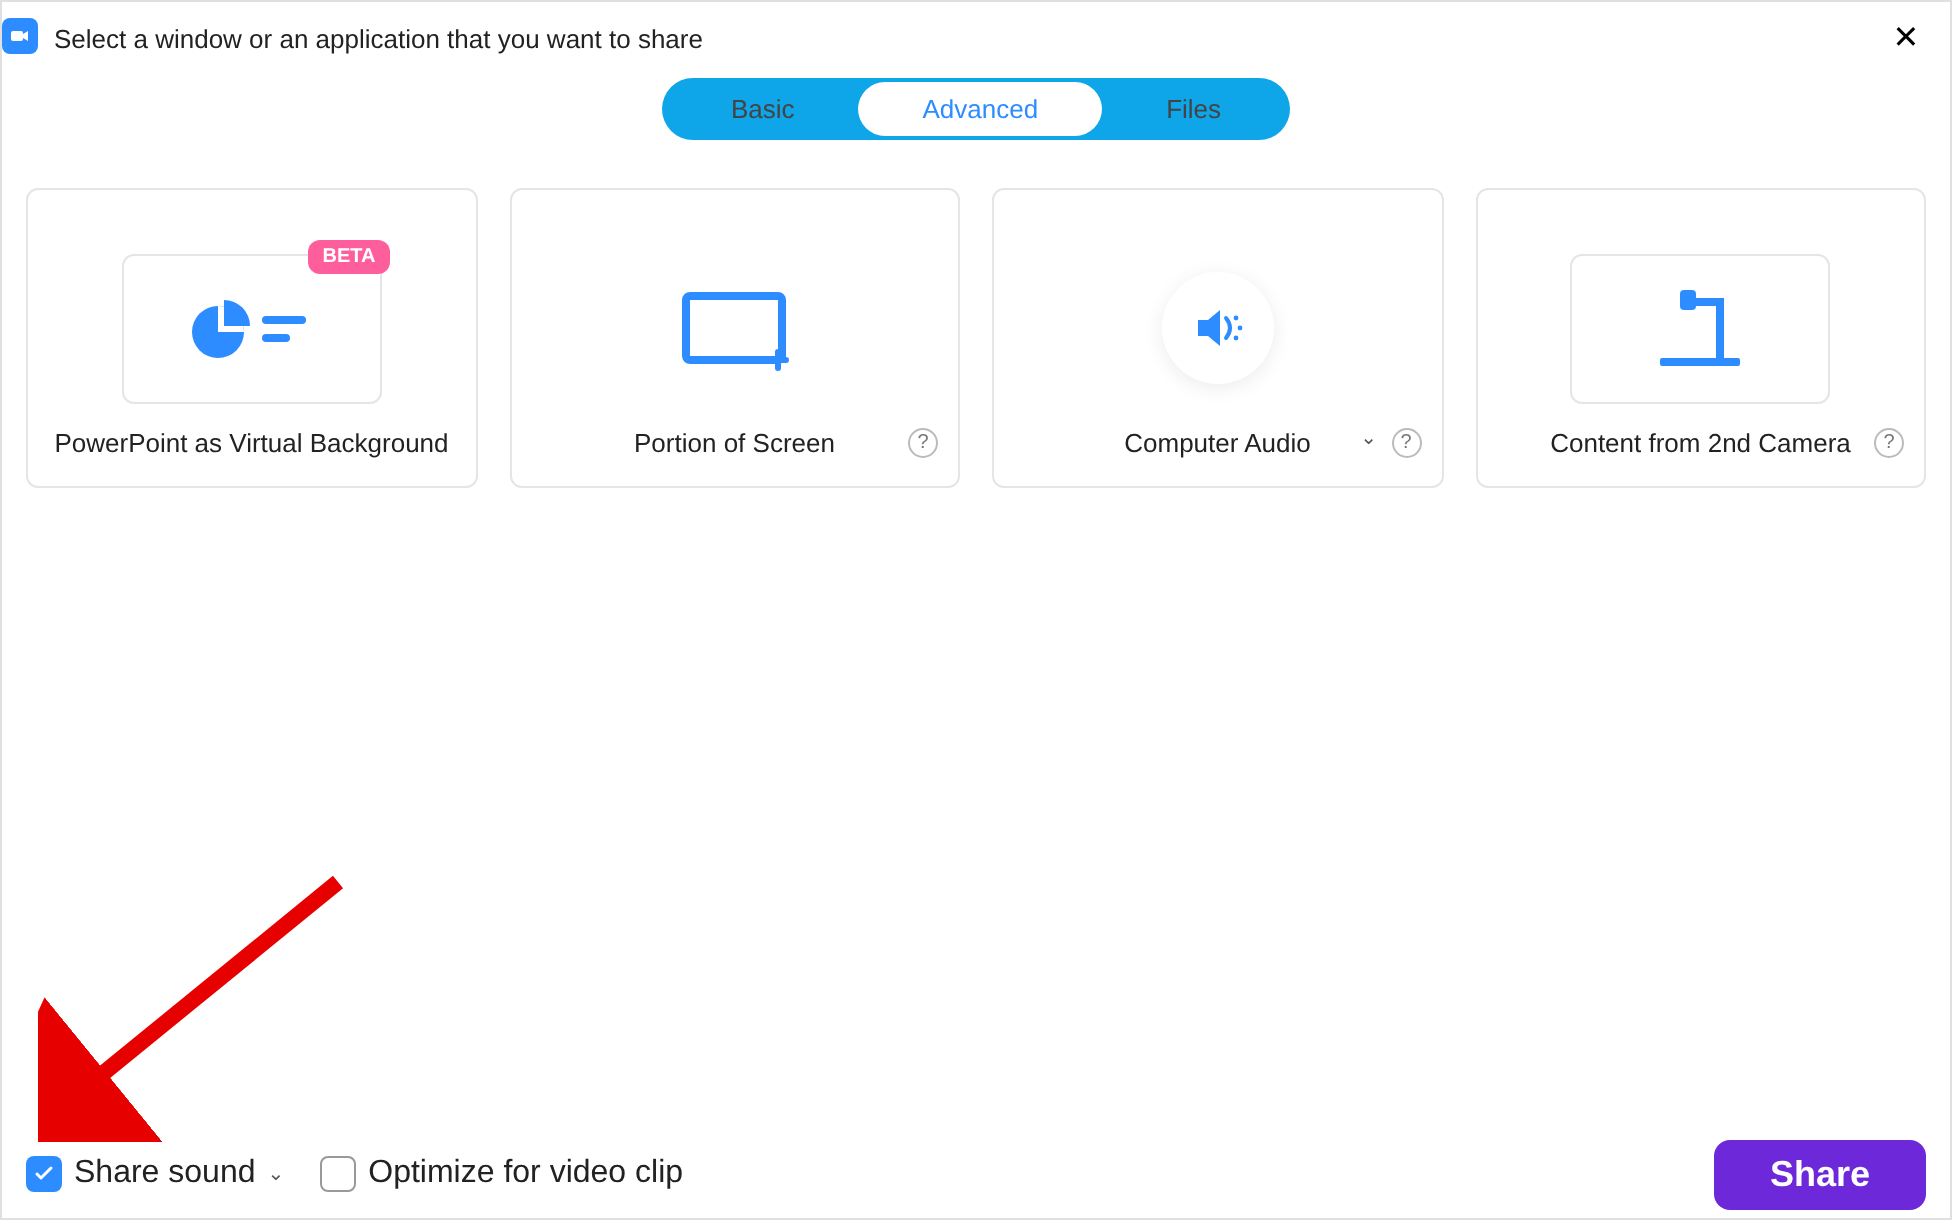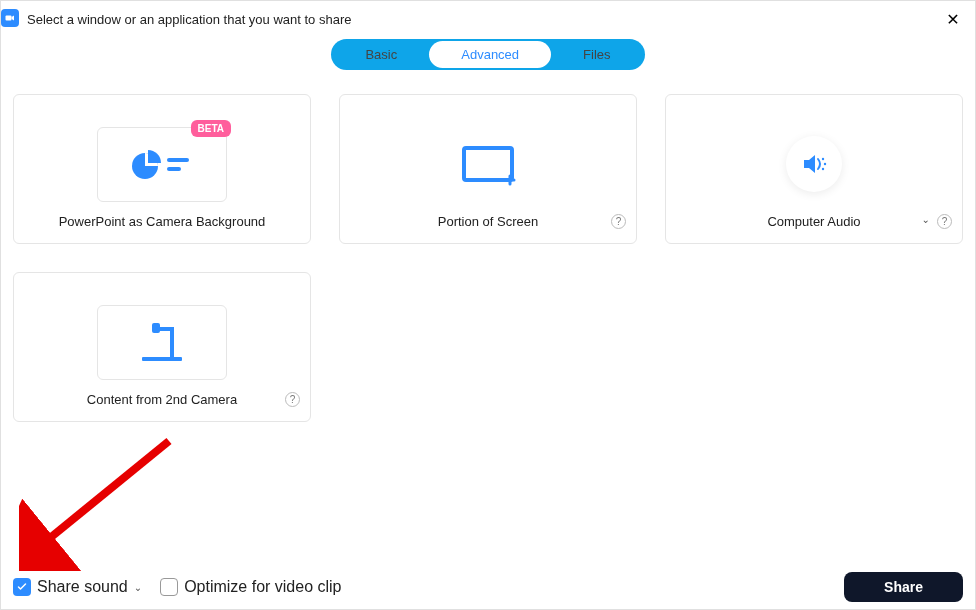--- a/index.html
+++ b/index.html
@@ -68,8 +68,8 @@
     }
     .grid {
       display: grid;
-      grid-template-columns: repeat(3, 1fr);
-      gap: 28px;
+      grid-template-columns: repeat(4, 1fr);
+      gap: 16px;
       padding: 24px 12px 12px 12px;
     }
     .card {

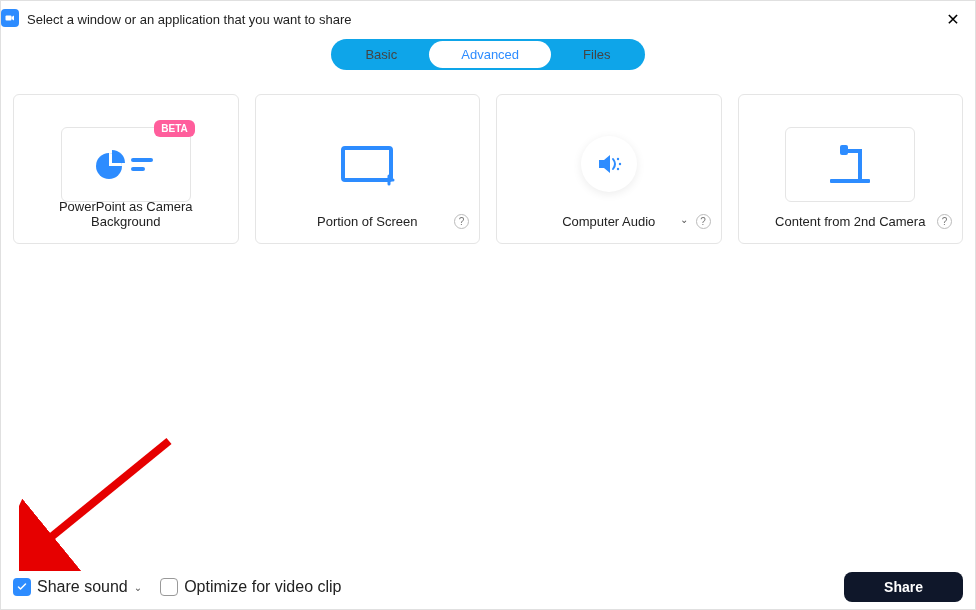--- a/index.html
+++ b/index.html
@@ -225,7 +225,7 @@
         <rect x="40" y="23" width="14" height="4" rx="2" fill="#2d8cff"></rect>
       </svg>
     </div>
-    <div class="card-label">PowerPoint as Camera Background</div>
+    <div class="card-label">PowerPoint as Virtual Background</div>
   </div>
 
   <div class="card">

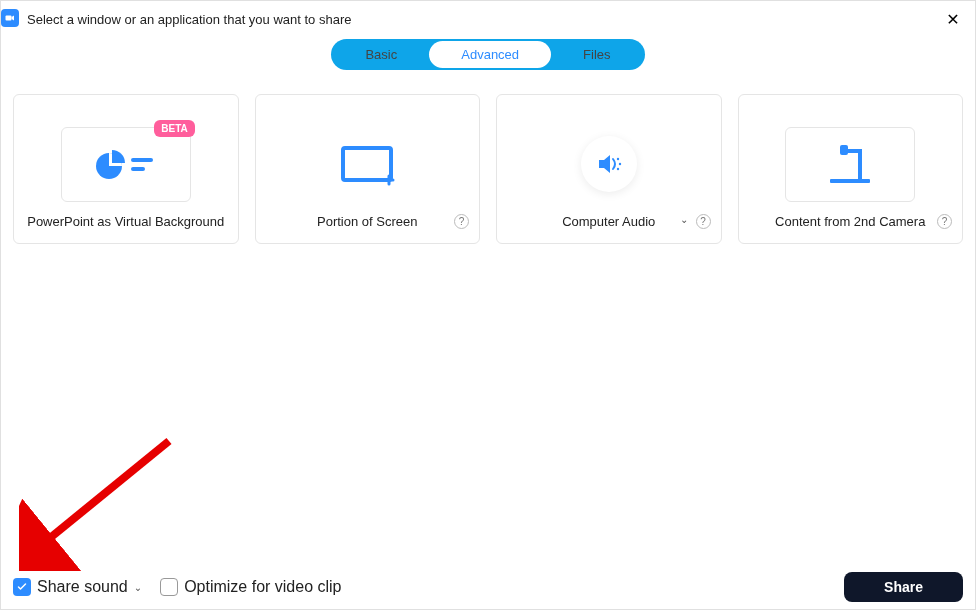--- a/index.html
+++ b/index.html
@@ -174,12 +174,12 @@
     .sound-caret { font-size: 10px; color: #555; margin-left: -12px; margin-right: 18px; cursor:pointer;}
     .share-btn {
       margin-left: auto;
-      background: #0f172a;
+      background: #6d28d9;
       color: #fff;
       border: none;
       border-radius: 8px;
-      padding: 7px 40px;
-      font-size: 14px;
+      padding: 7px 28px;
+      font-size: 18px;
       font-weight: 600;
       cursor: pointer;
     }

